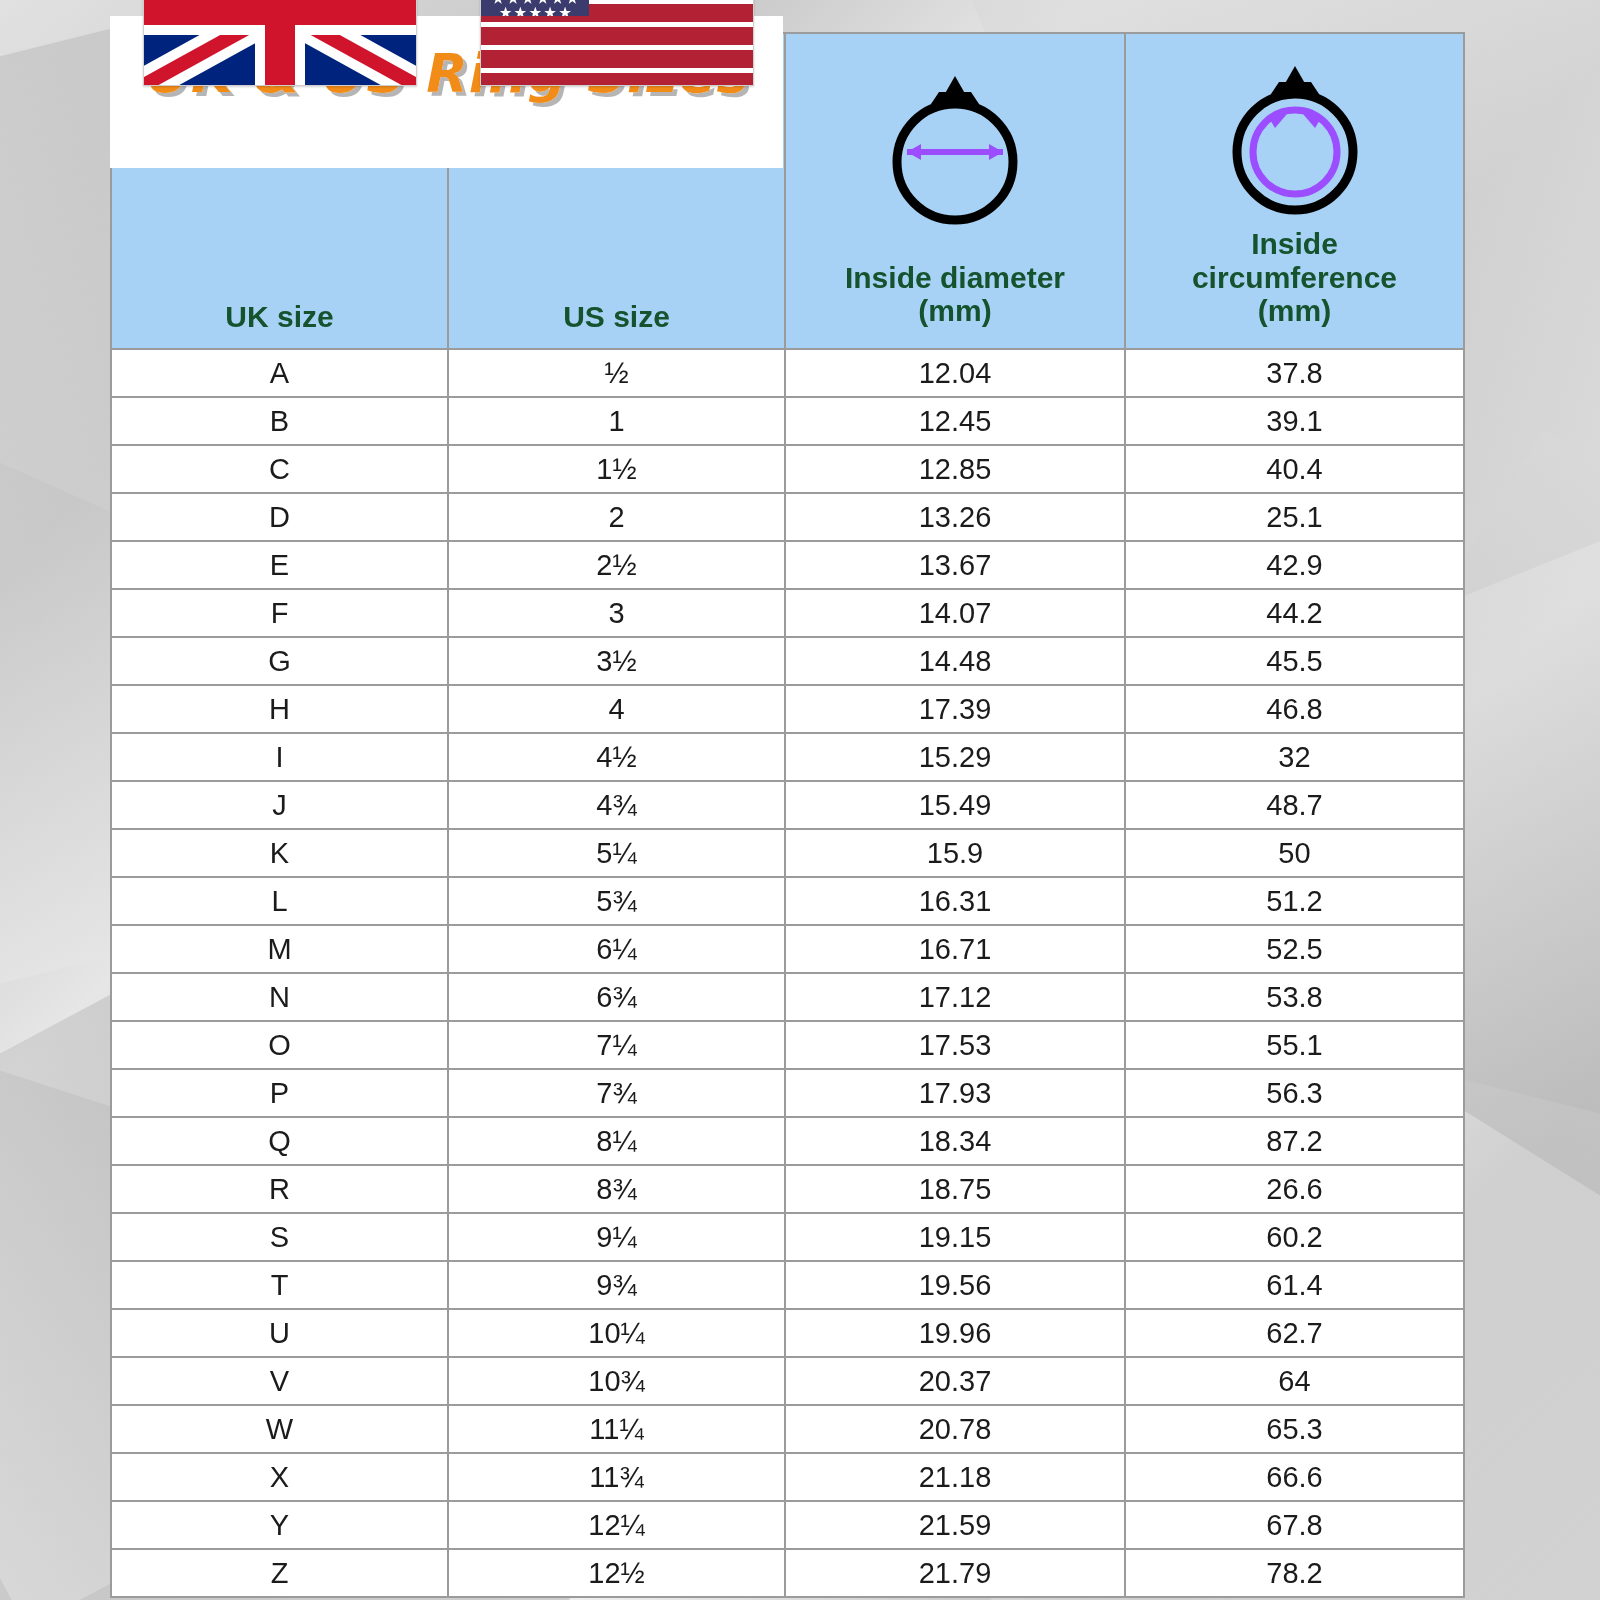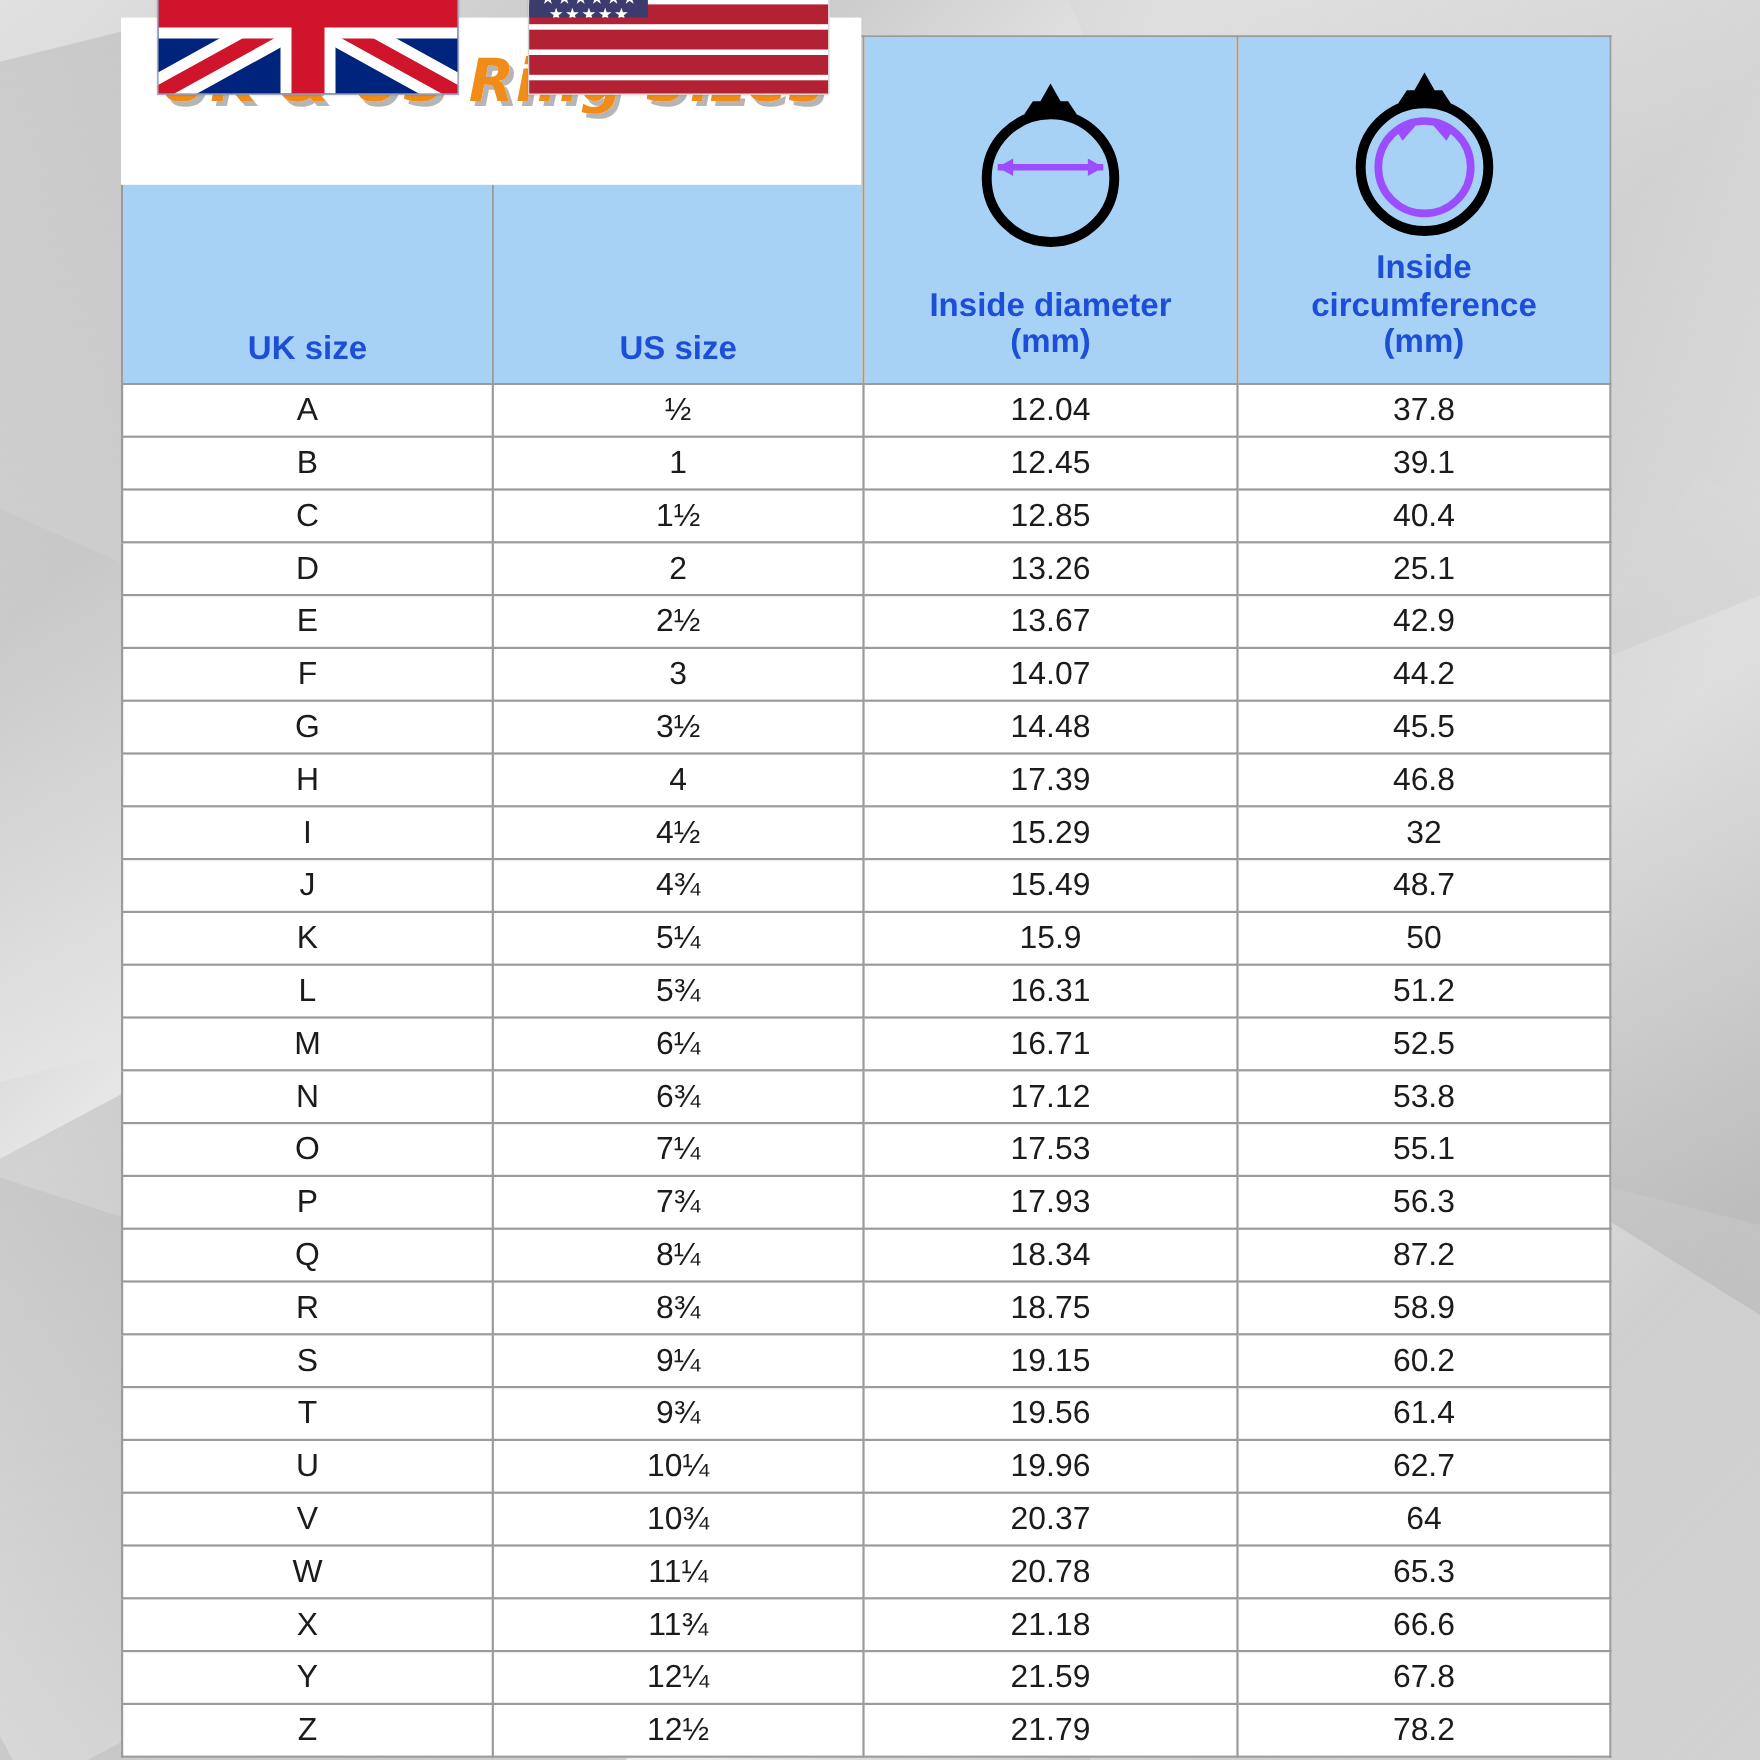--- a/index.html
+++ b/index.html
@@ -97,7 +97,7 @@
   thead th .hdr-label {
     display: block;
     font-size: 30px;
-    color: #1d4ed8;
+    color: #14532d;
     padding-bottom: 14px;
     line-height: 1.12;
     text-align: center;

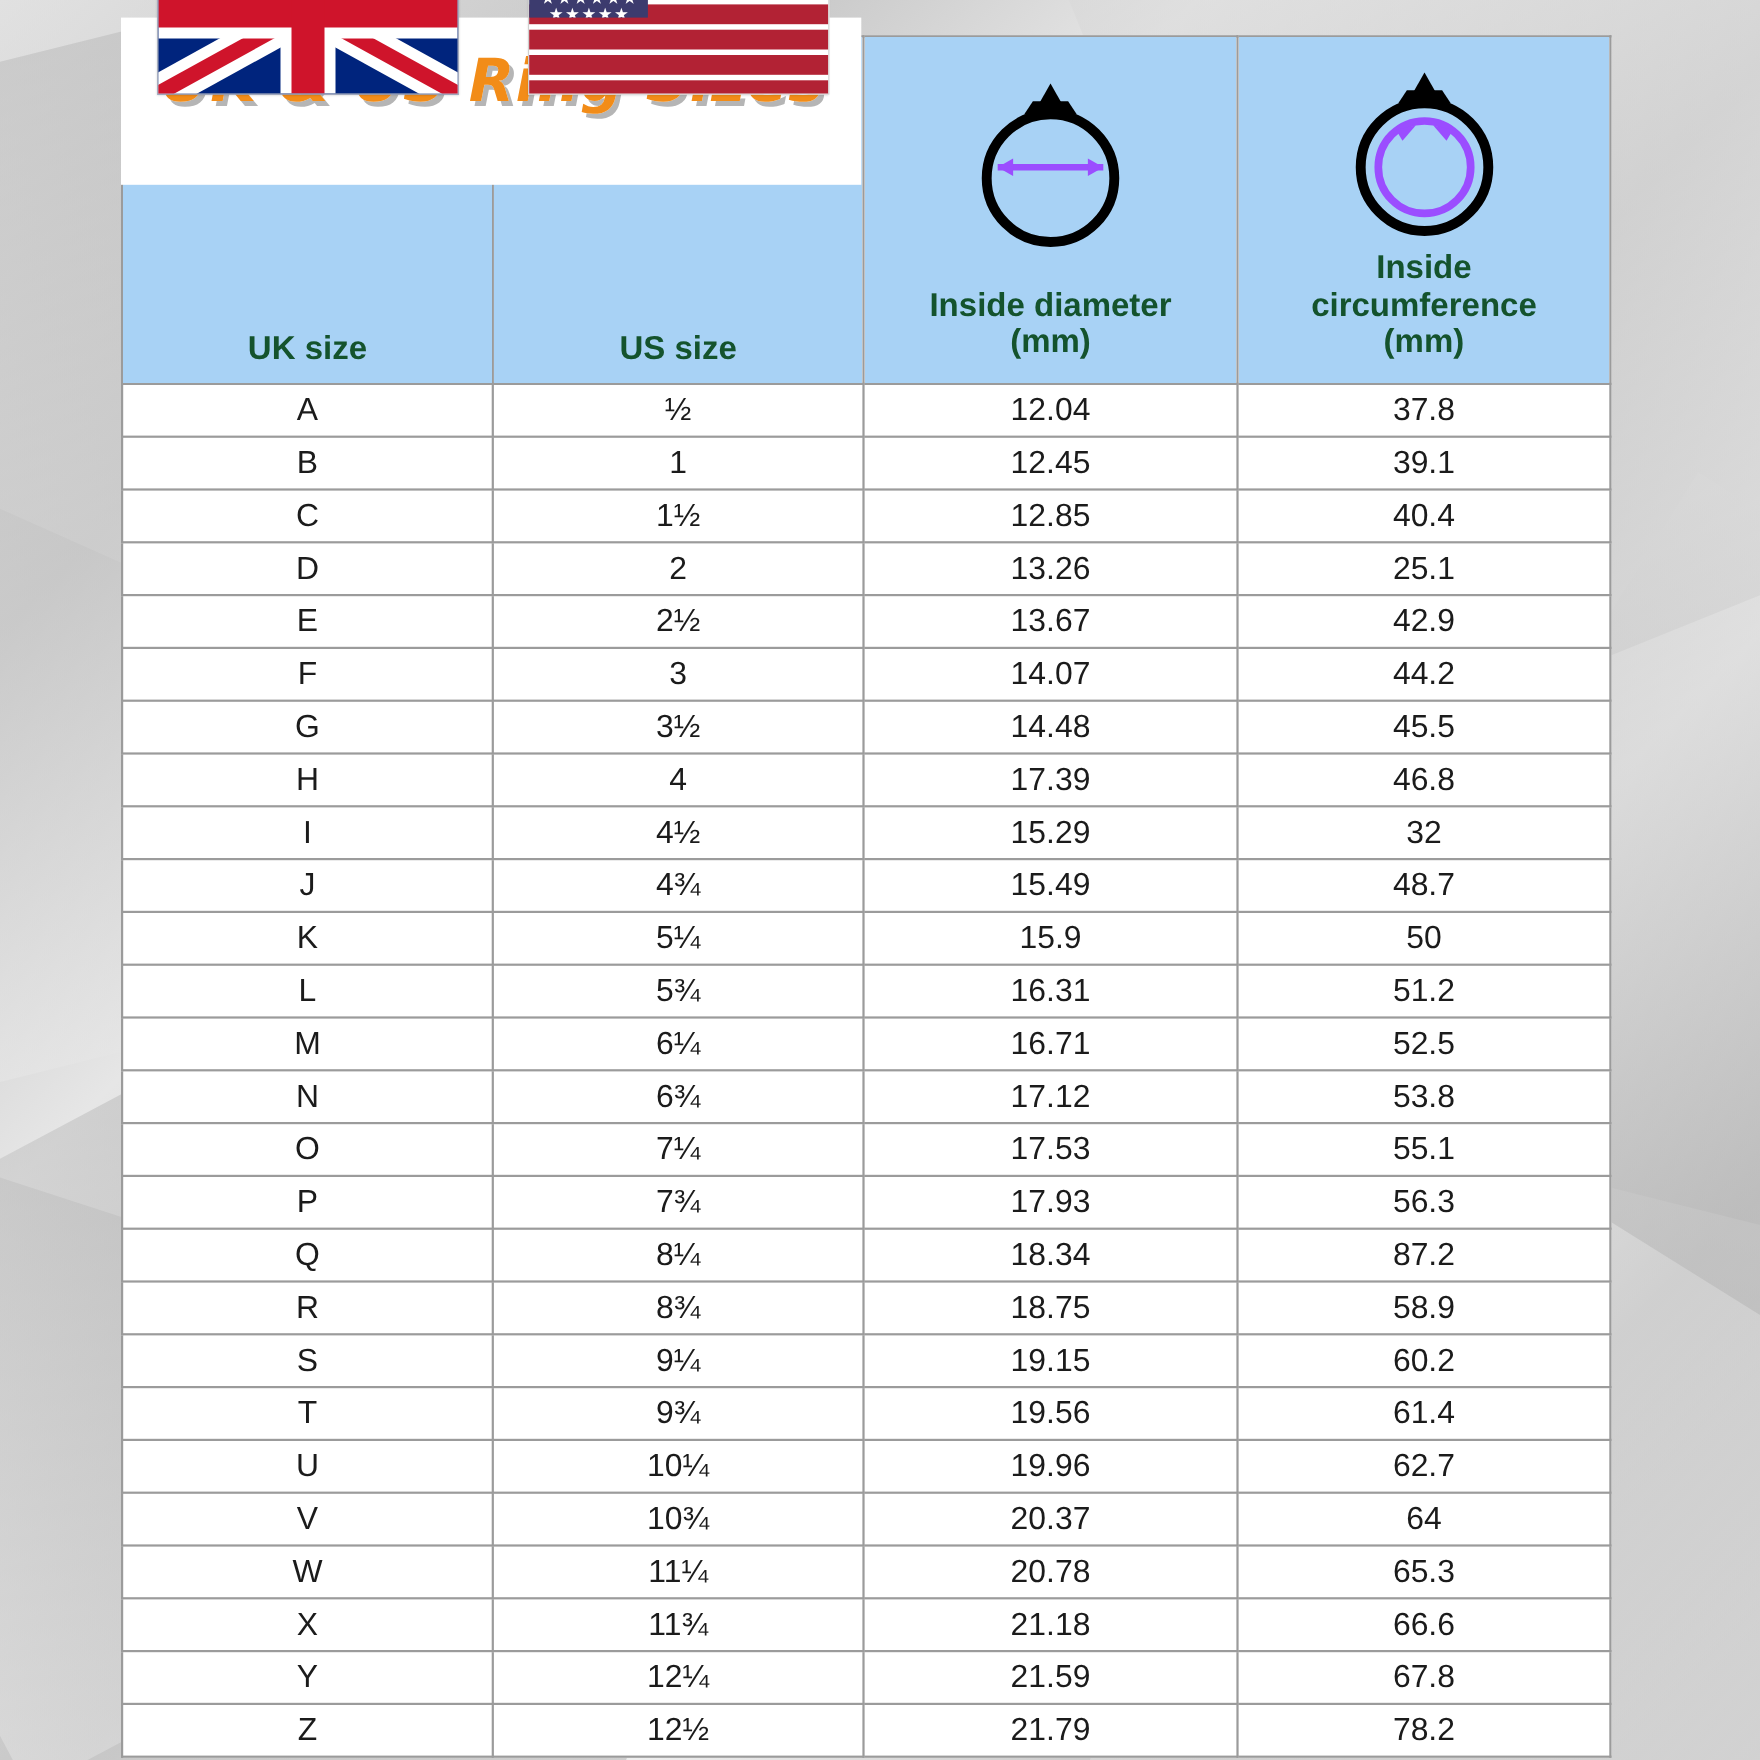--- a/index.html
+++ b/index.html
@@ -362,7 +362,7 @@
             <td>R</td>
             <td>8¾</td>
             <td>18.75</td>
-            <td>58.9</td>
+            <td>26.6</td>
           </tr>
           <tr>
             <td>S</td>

